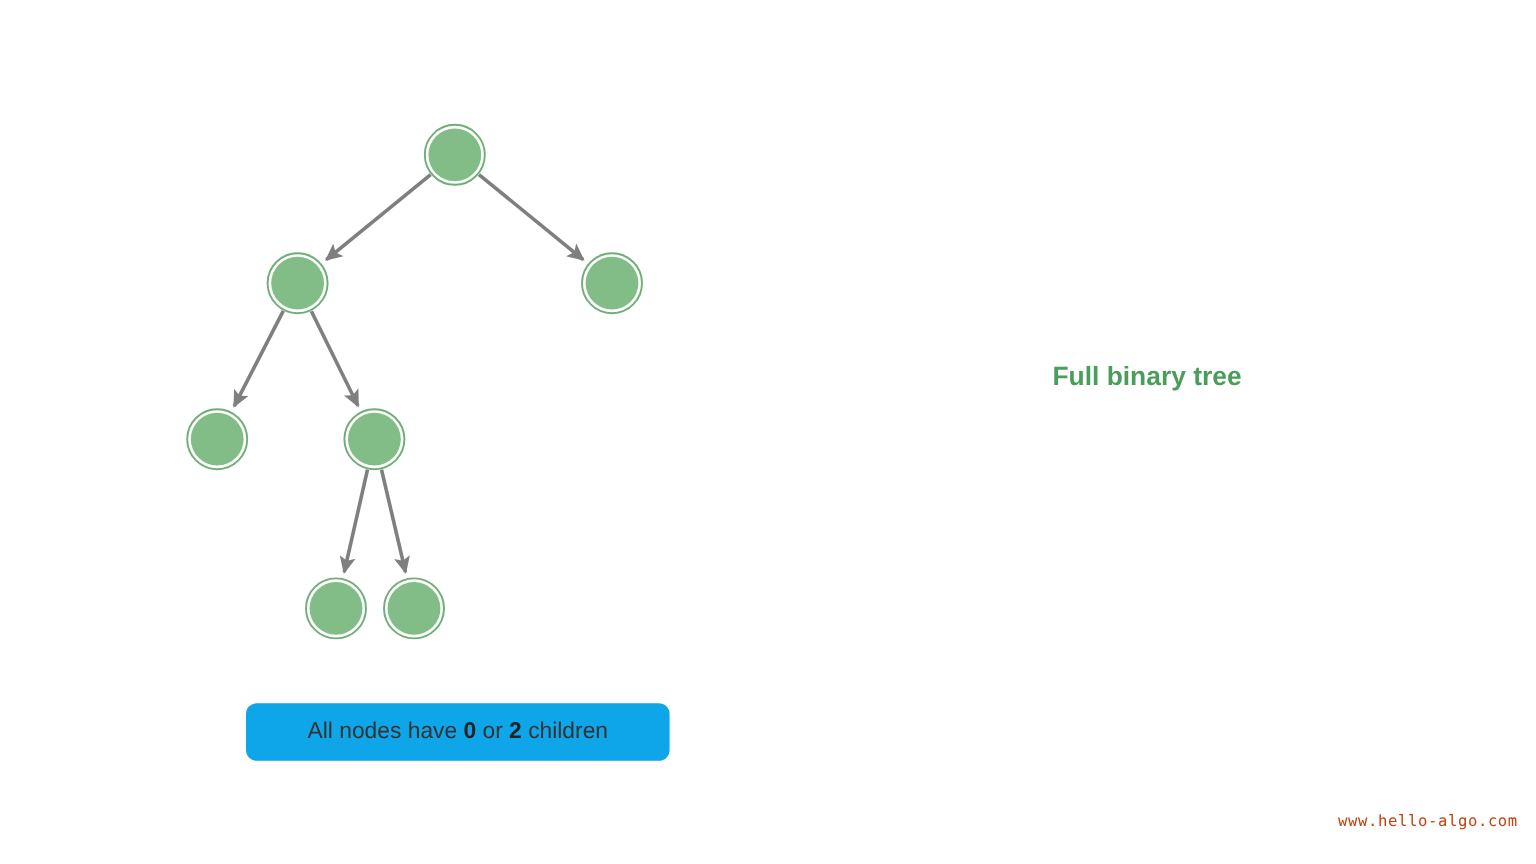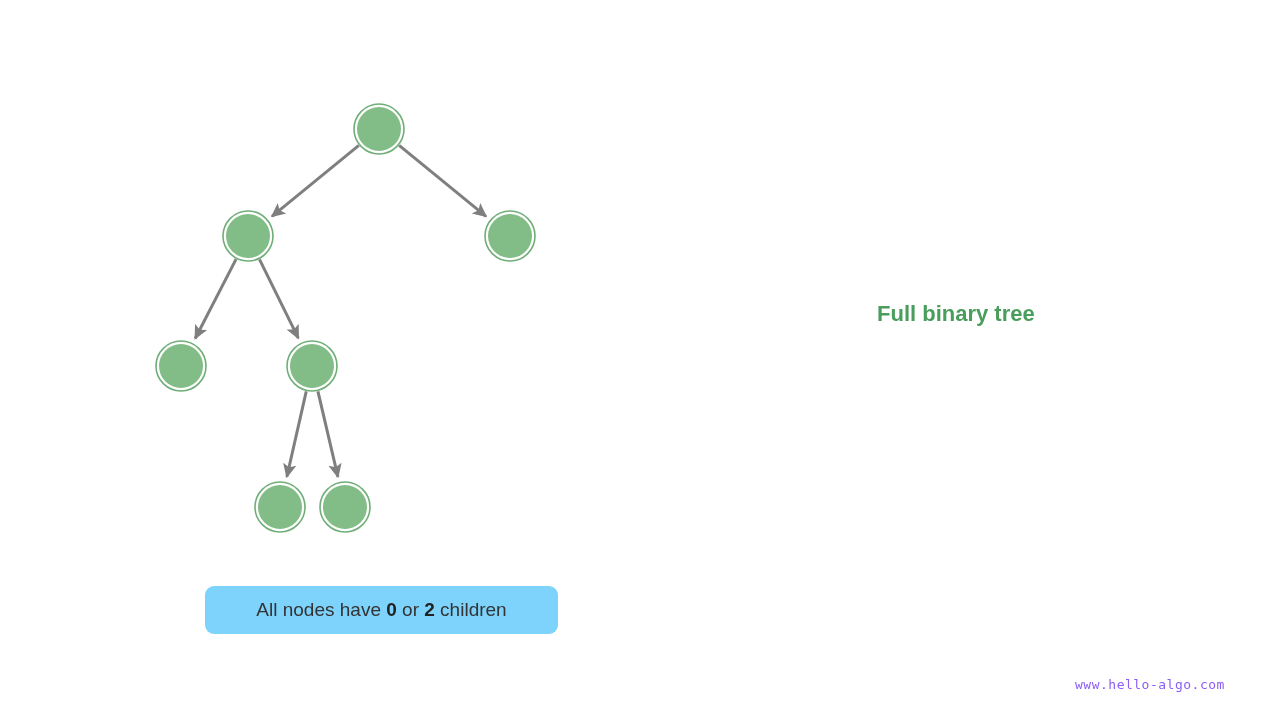--- a/index.html
+++ b/index.html
@@ -41,7 +41,7 @@
     top: 586px;
     width: 353px;
     height: 48px;
-    background: #7dd3fc;
+    background: #0ea5e9;
     border-radius: 9px;
     display: flex;
     align-items: center;

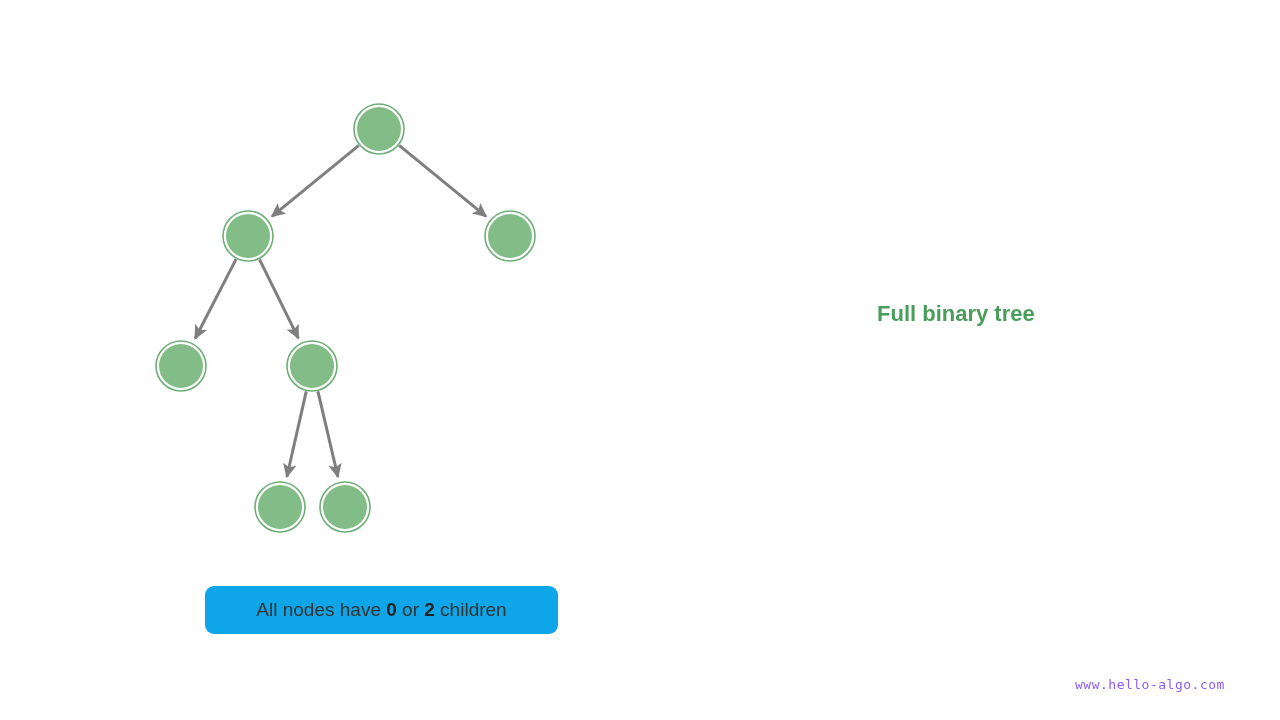--- a/index.html
+++ b/index.html
@@ -60,11 +60,11 @@
 
   .watermark {
     position: absolute;
-    left: 1075px;
+    left: 1115px;
     top: 677px;
     font-family: "DejaVu Sans Mono", monospace;
     font-size: 13px;
-    color: #8b5cf6;
+    color: #c2410c;
     letter-spacing: 0.5px;
     white-space: nowrap;
   }

